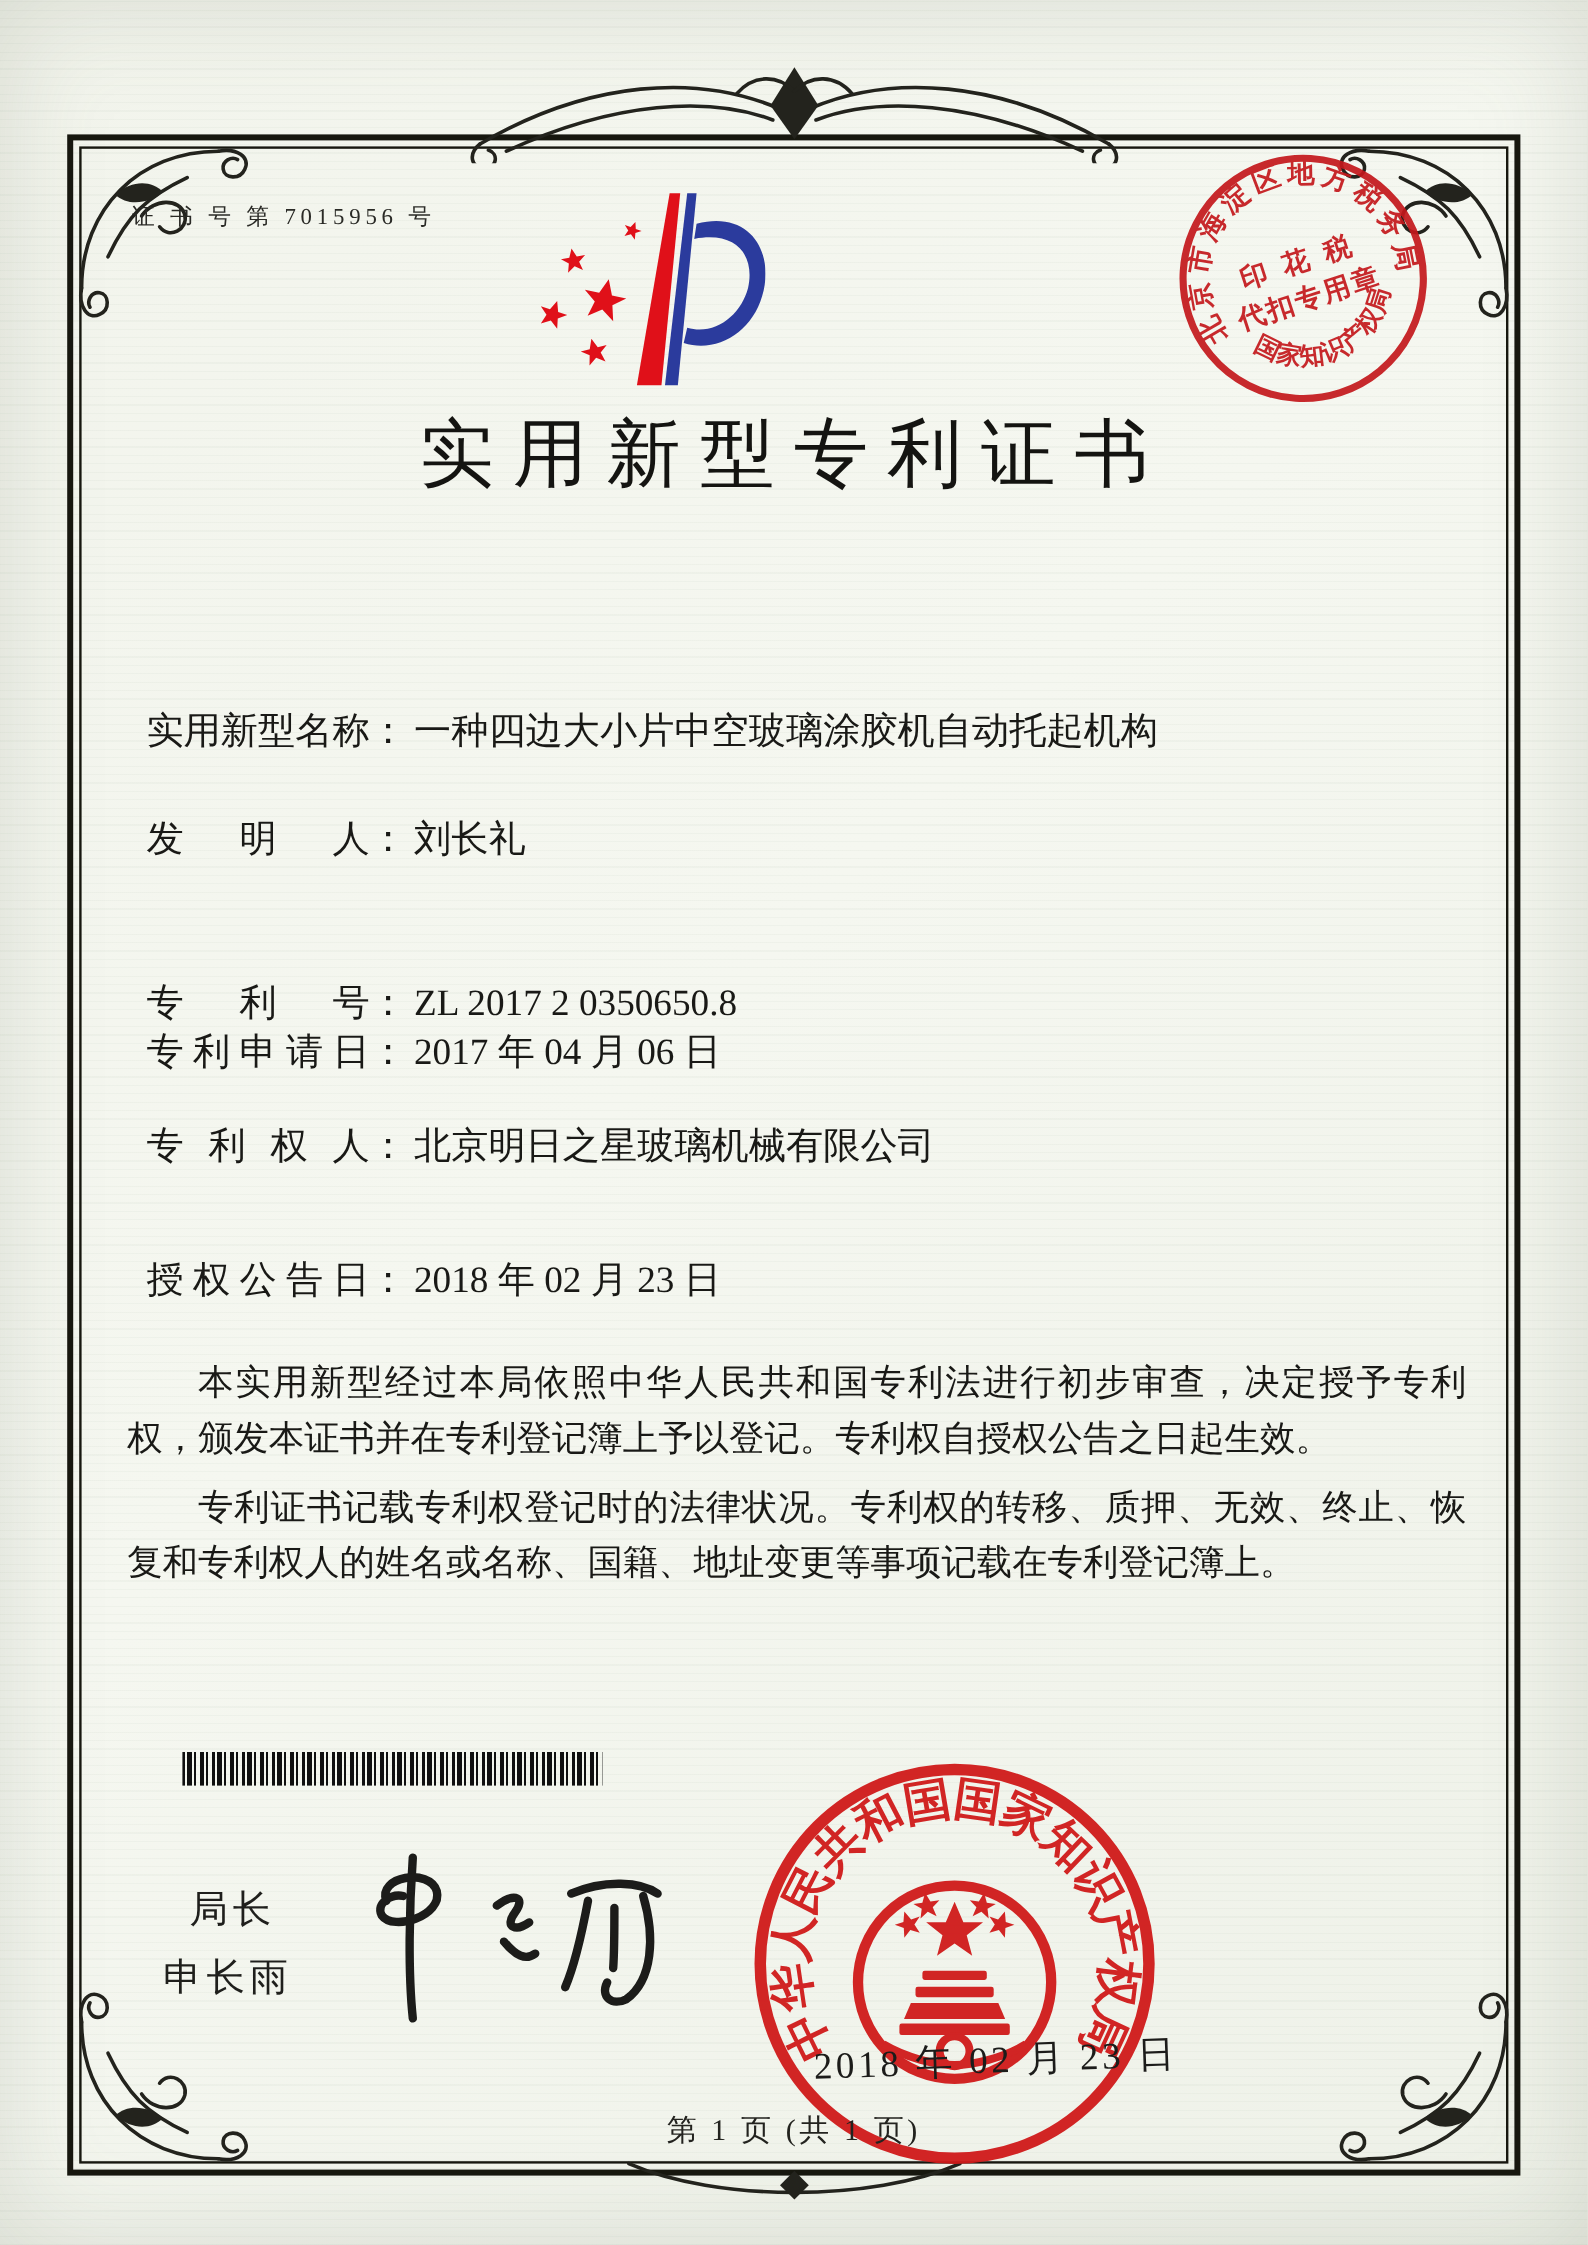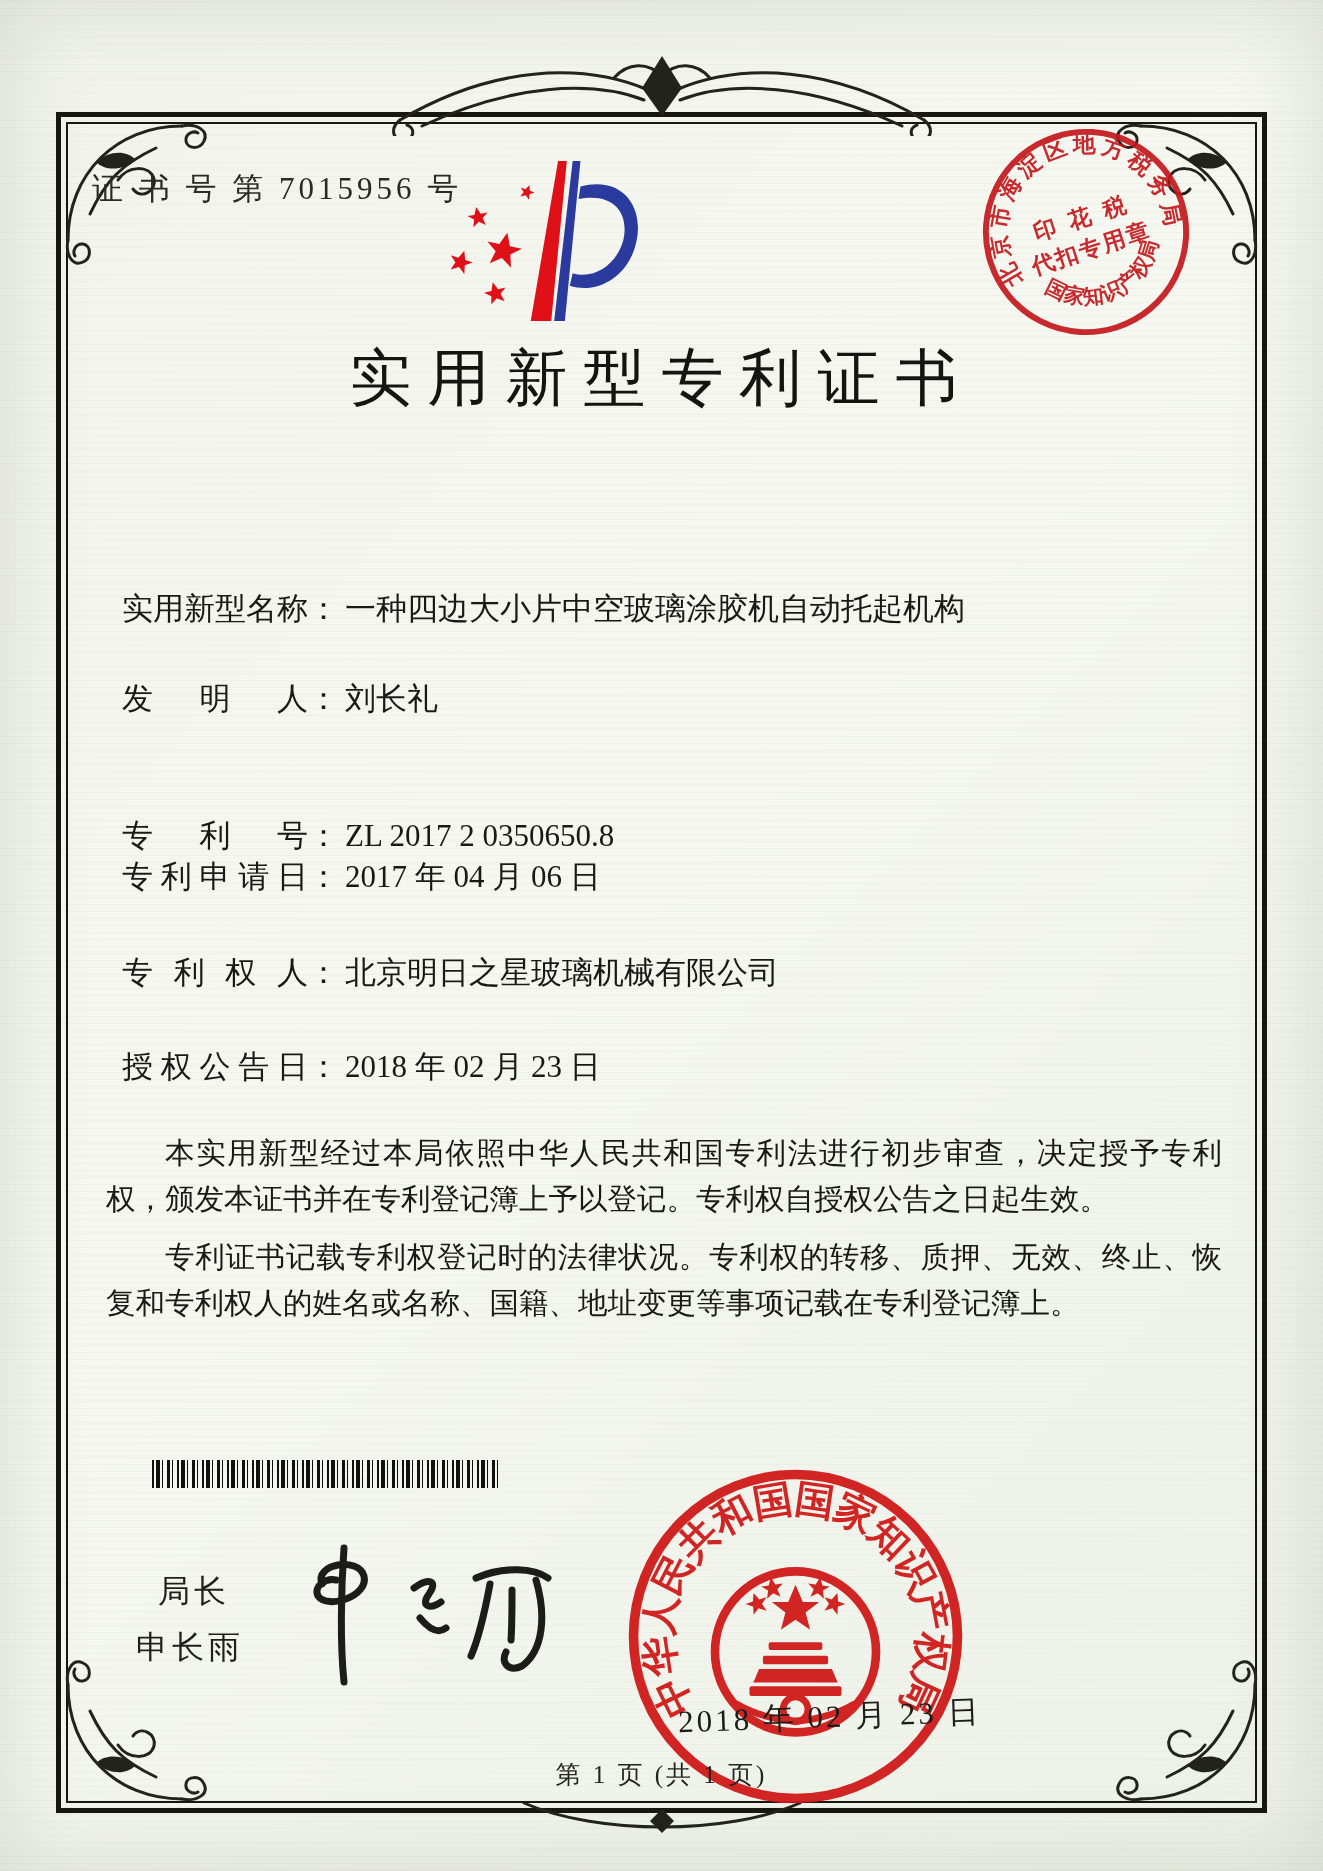--- a/index.html
+++ b/index.html
@@ -27,7 +27,7 @@
   .crest{position:absolute;left:50%;top:48px;transform:translateX(-50%);}
   .crest-bottom{position:absolute;left:50%;bottom:34px;transform:translateX(-50%);}
   
-  .cert-no{position:absolute;left:92px;top:168px;font-size:31px;letter-spacing:4px;color:#2a2a26;}
+  .cert-no{position:absolute;left:110px;top:168px;font-size:19px;letter-spacing:4px;color:#2a2a26;}
   .logo{position:absolute;left:443px;top:156px;}
   .tax-stamp{position:absolute;left:972px;top:118px;opacity:0.92;}
   .title{

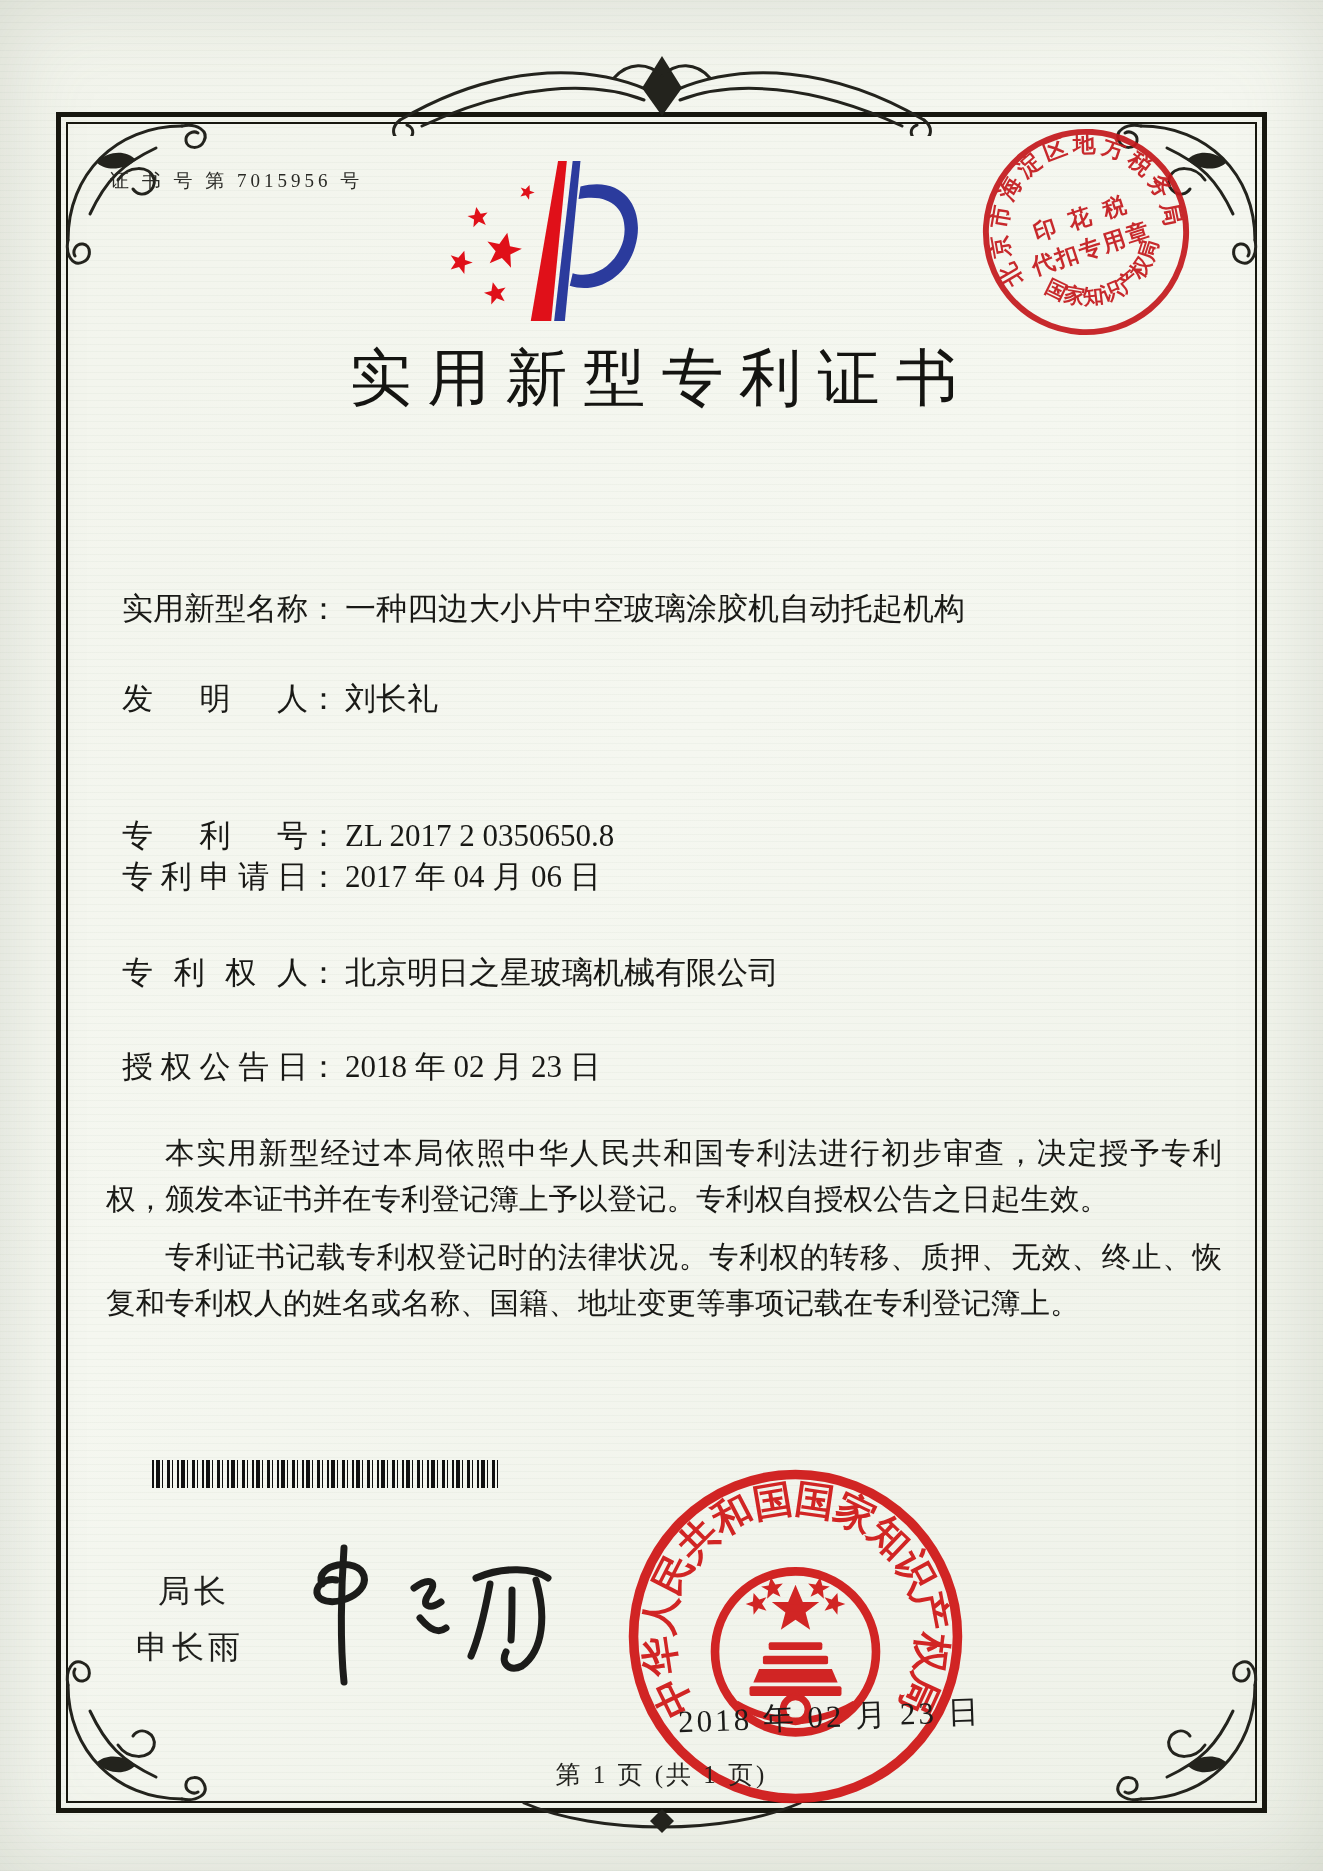--- a/index.html
+++ b/index.html
@@ -168,7 +168,7 @@
     <div class="field" style="top:268px;">
       <span class="flabel">专利申请日</span><span class="fcolon">：</span><span class="fvalue">2017 年 04 月 06 日</span>
     </div>
-    <div class="field" style="top:364px;font-family:Liberation Mono, monospace;">
+    <div class="field" style="top:346px;font-family:Liberation Mono, monospace;">
       <span class="flabel">专利权人</span><span class="fcolon">：</span><span class="fvalue">北京明日之星玻璃机械有限公司</span>
     </div>
     <div class="field" style="top:458px;">

